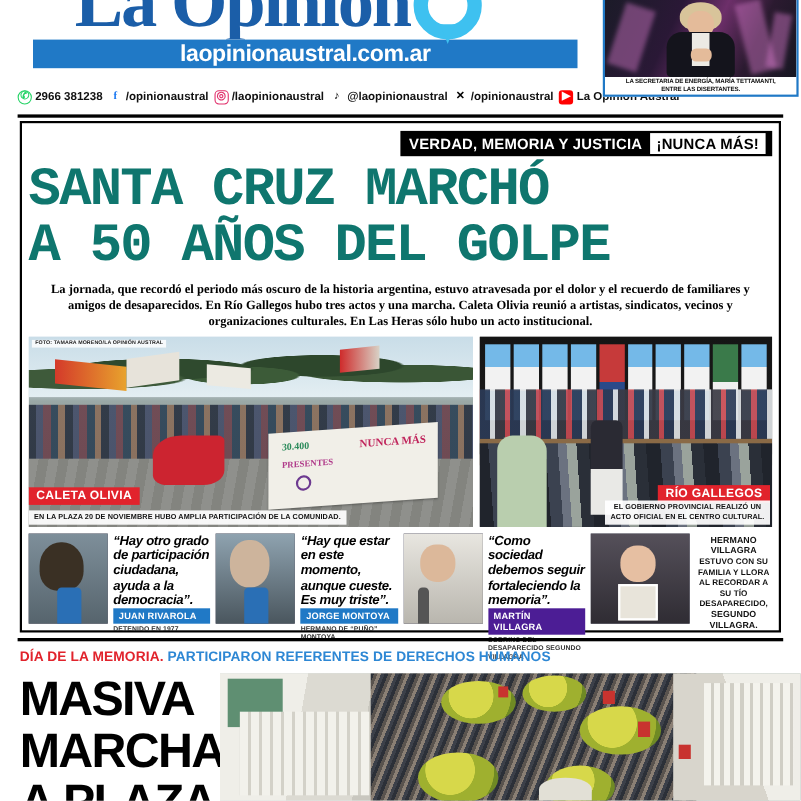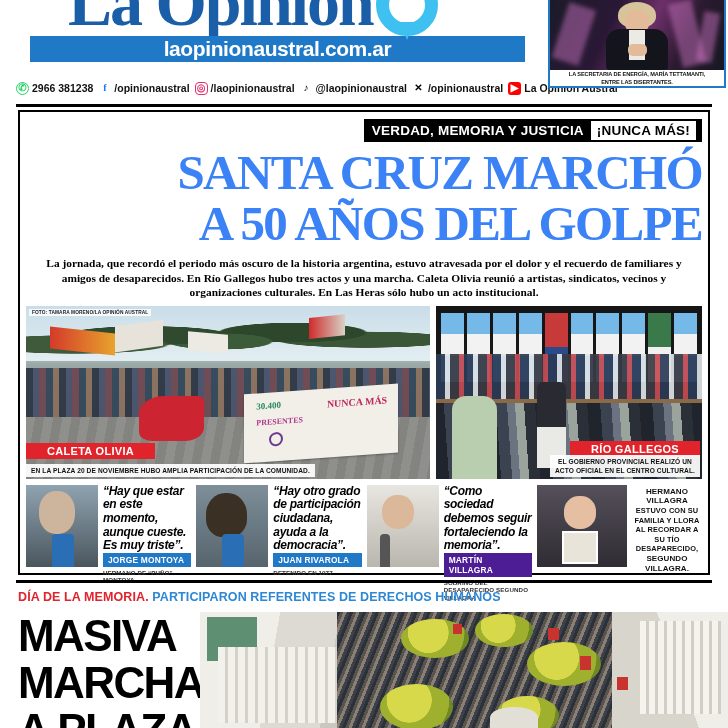--- a/index.html
+++ b/index.html
@@ -73,8 +73,8 @@
   .kicker-b { background:#fff; color:#000; font-size:13.5px; font-weight:bold;
     padding:2px 6px; letter-spacing:.2px; }
 
-  .headline { text-align:right; font-size:49px; line-height:51px; font-weight:bold;
-    letter-spacing:-1.6px; color:#3b82f6; margin-top:5px; font-family:Liberation Serif, serif; }
+  .headline { text-align:left; font-size:49px; line-height:51px; font-weight:bold;
+    letter-spacing:-1.6px; color:#0f766e; margin-top:5px; font-family:Liberation Mono, monospace; }
 
   .standfirst { margin:7px 8px 0; text-align:center; font-size:11.4px; line-height:14.6px;
     font-weight:bold; color:#000; font-family:"Liberation Serif", serif; }

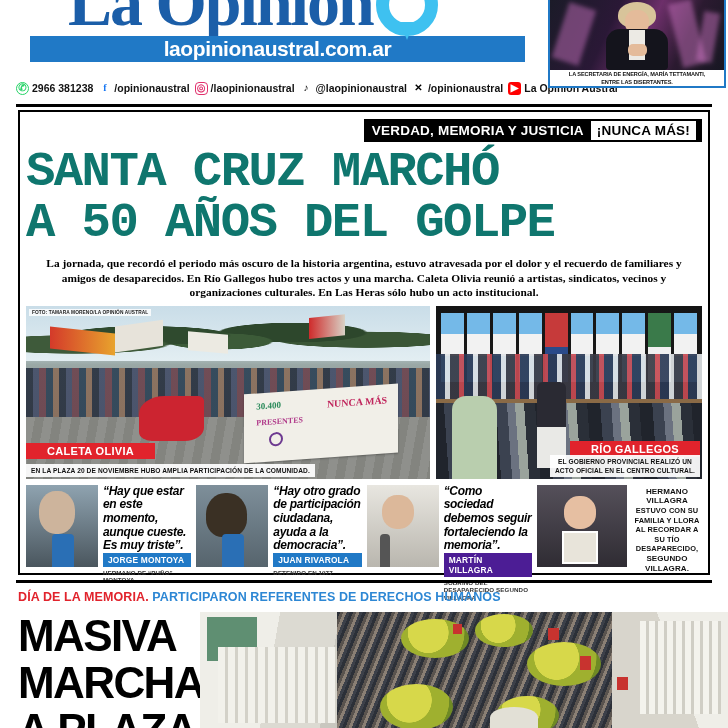--- a/index.html
+++ b/index.html
@@ -89,7 +89,7 @@
     font-size:4.8px; font-weight:bold; padding:1px 3px; color:#222; letter-spacing:.1px; }
 
   .loc-tag { position:absolute; z-index:6; background:#e1232c; color:#fff;
-    font-size:11px; font-weight:bold; padding:2px 21px; letter-spacing:.3px; }
+    font-size:11px; font-weight:bold; padding:2px 7px; letter-spacing:.3px; }
   .loc-sub { position:absolute; z-index:6; background:rgba(255,255,255,.93); color:#111;
     font-size:6.6px; font-weight:bold; padding:2px 5px; letter-spacing:.1px; line-height:9px; }
 

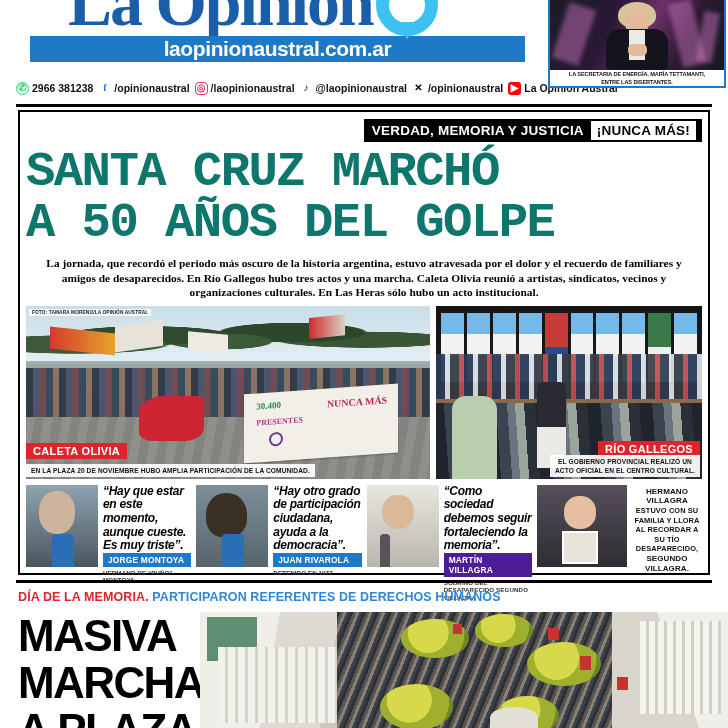--- a/index.html
+++ b/index.html
@@ -358,6 +358,18 @@
 
       <div class="qcell">
         <div class="qphoto">
+          <div class="p-man1"></div>
+            <div class="p-mic"></div>
+        </div>
+        <div class="qtext">
+          <div class="qquote">“Hay otro grado de participación ciudadana, ayuda a la democracia”.</div>
+          <div class="qname">JUAN RIVAROLA</div>
+          <div class="qrole">DETENIDO EN 1977</div>
+        </div>
+      </div>
+
+      <div class="qcell">
+        <div class="qphoto">
           <div class="p-man2"></div>
             <div class="p-mic"></div>
         </div>
@@ -365,18 +377,6 @@
           <div class="qquote">“Hay que estar en este momento, aunque cueste. Es muy triste”.</div>
           <div class="qname">JORGE MONTOYA</div>
           <div class="qrole">HERMANO DE “PUÑO” MONTOYA</div>
-        </div>
-      </div>
-
-      <div class="qcell">
-        <div class="qphoto">
-          <div class="p-man1"></div>
-            <div class="p-mic"></div>
-        </div>
-        <div class="qtext">
-          <div class="qquote">“Hay otro grado de participación ciudadana, ayuda a la democracia”.</div>
-          <div class="qname">JUAN RIVAROLA</div>
-          <div class="qrole">DETENIDO EN 1977</div>
         </div>
       </div>
 

